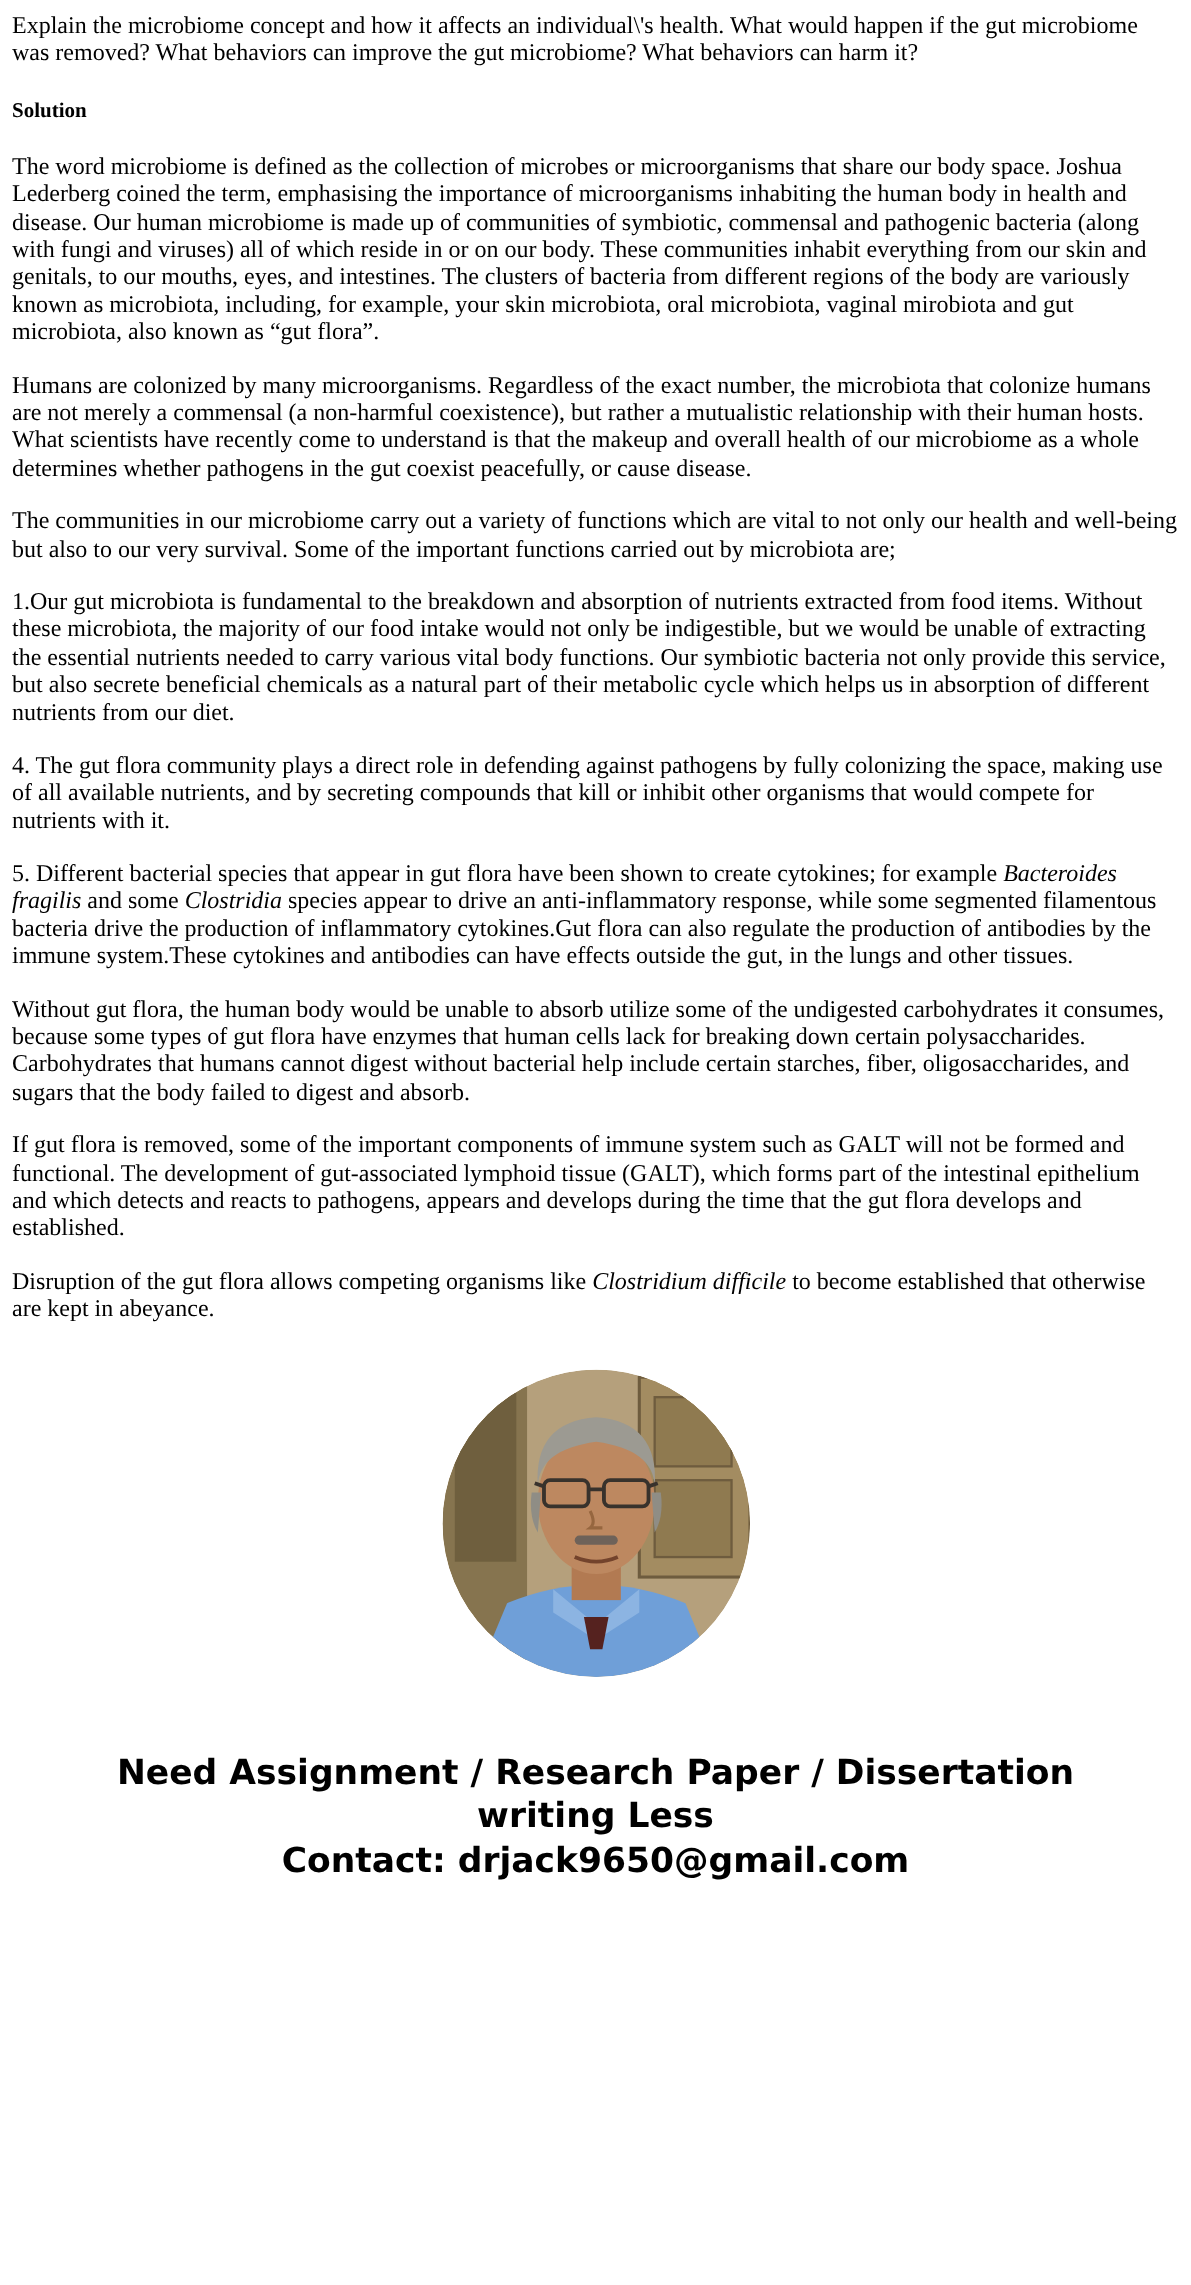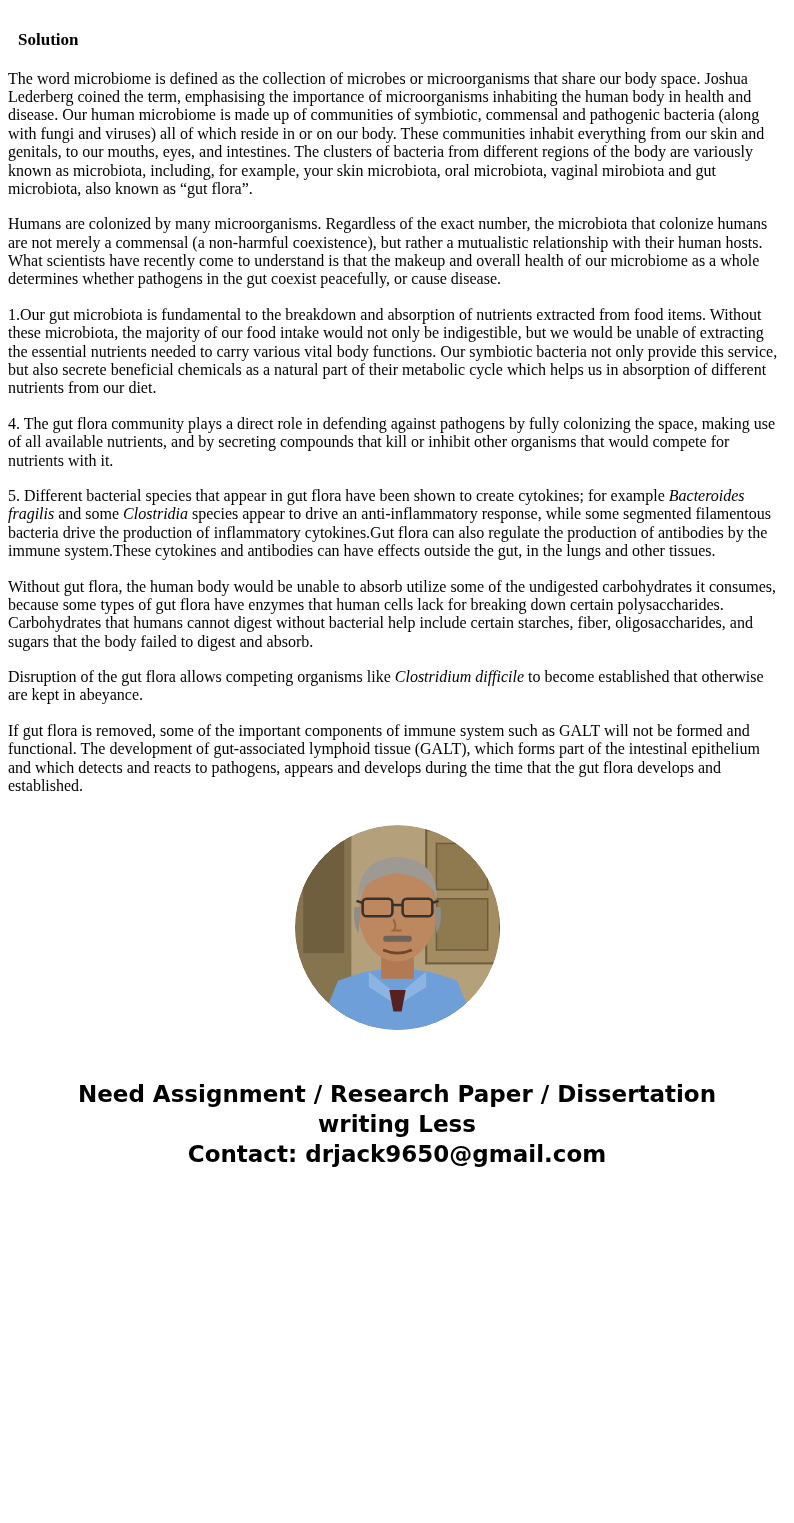--- a/index.html
+++ b/index.html
@@ -54,6 +54,7 @@
 
 <div class="doc">
 
+  <p>Explain the microbiome concept and how it affects an individual\'s health. What would happen if the gut microbiome was removed? What behaviors can improve the gut microbiome? What behaviors can harm it?</p>
 
 
   <div class="heading">Solution</div>

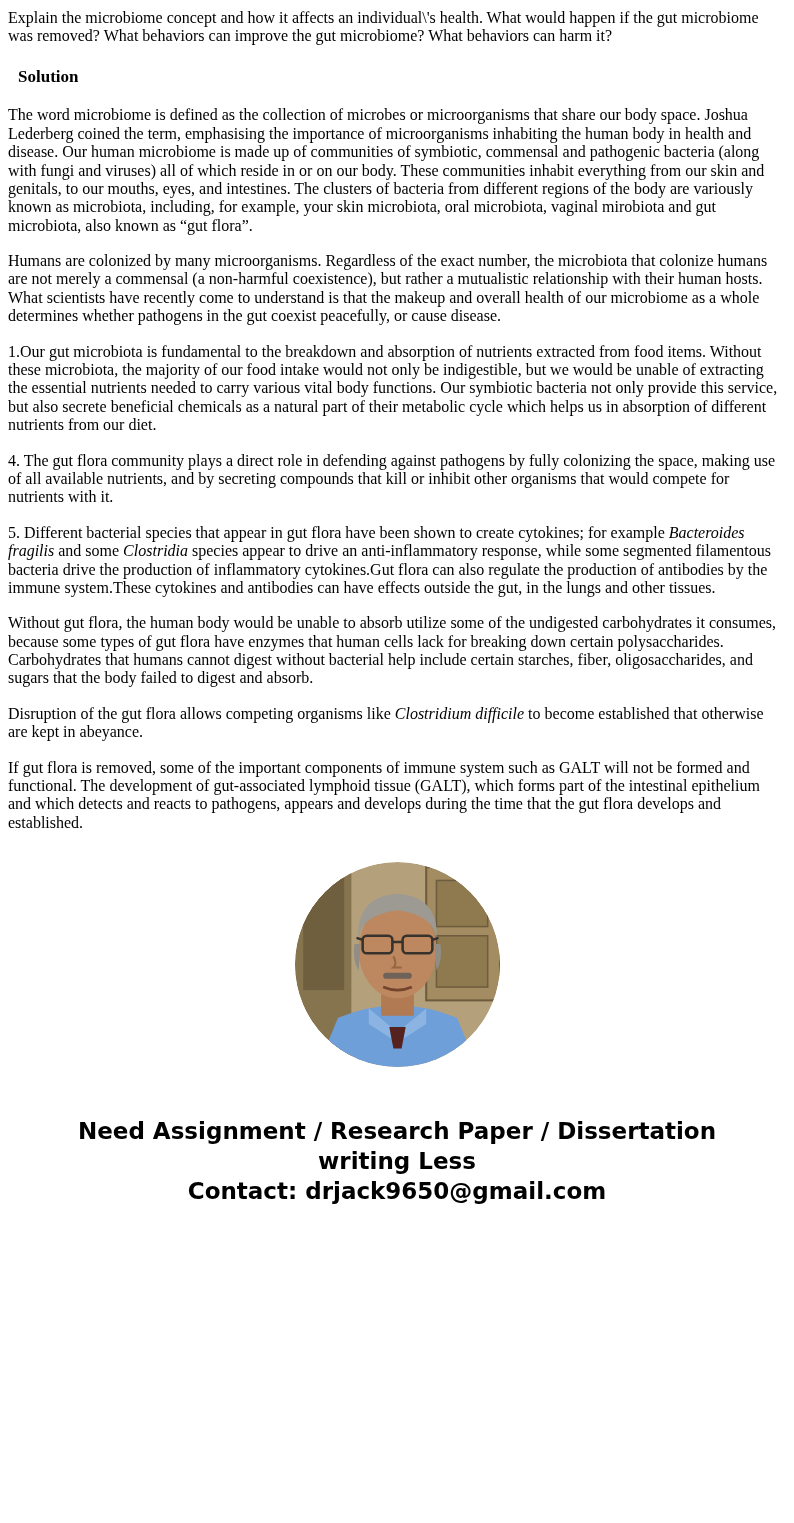--- a/index.html
+++ b/index.html
@@ -22,9 +22,9 @@
   }
   .heading {
     font-family: "Liberation Serif", "DejaVu Serif", serif;
-    font-size: 17px;
+    font-size: 14px;
     font-weight: bold;
-    margin: 21px 0 20px 10px;
+    margin: 21px 0 20px 0;
   }
   .italic-term {
     font-style: italic;

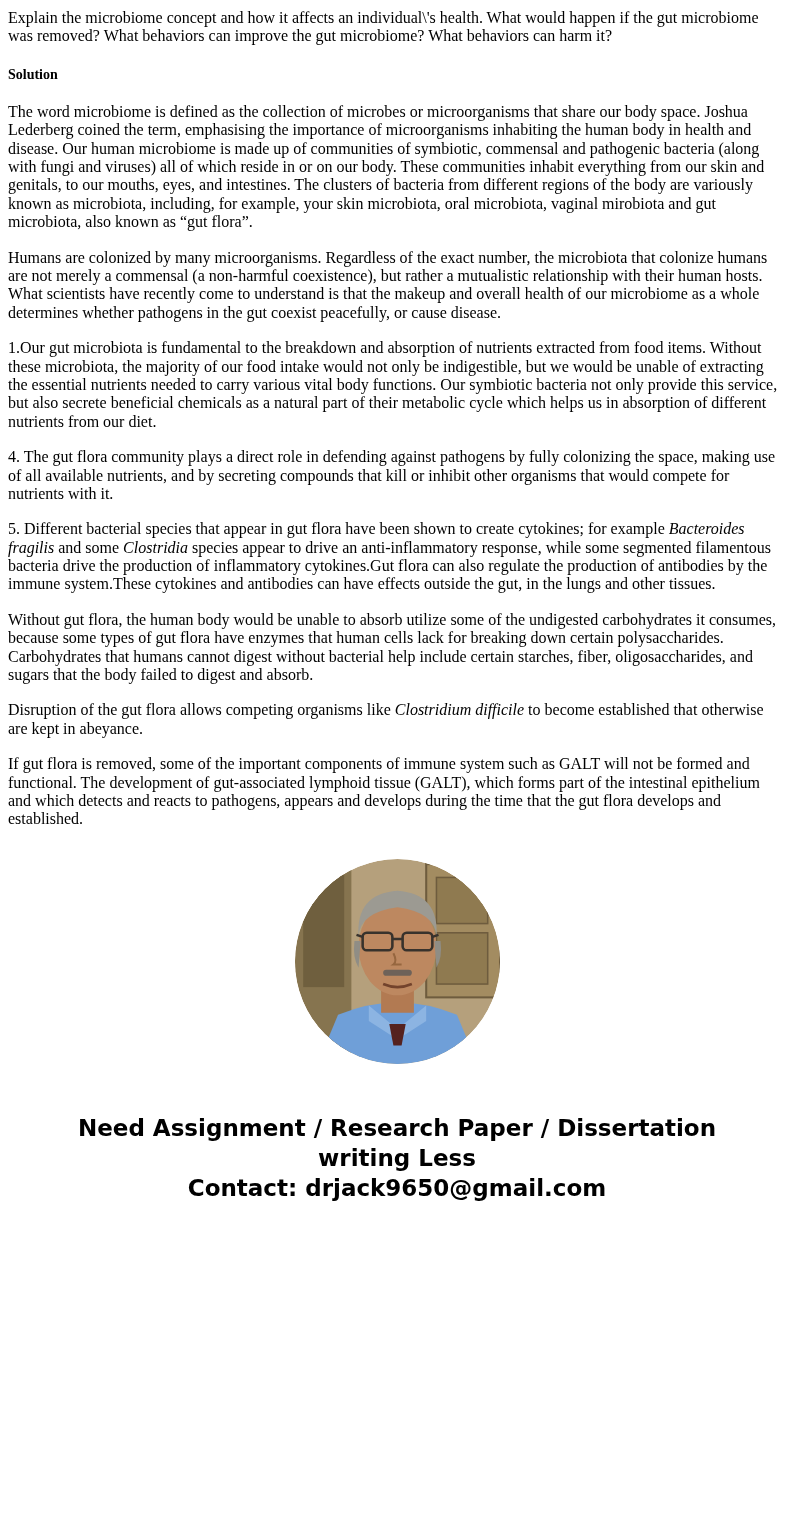--- a/index.html
+++ b/index.html
@@ -64,6 +64,7 @@
   <p>Humans are colonized by many microorganisms. Regardless of the exact number, the microbiota that colonize humans are not merely a commensal (a non-harmful coexistence), but rather a mutualistic relationship with their human hosts. What scientists have recently come to understand is that the makeup and overall health of our microbiome as a whole determines whether pathogens in the gut coexist peacefully, or cause disease.</p>
 
 
+  <p>The communities in our microbiome carry out a variety of functions which are vital to not only our health and well-being but also to our very survival. Some of the important functions carried out by microbiota are;</p>
 
   <p>1.Our gut microbiota is fundamental to the breakdown and absorption of nutrients extracted from food items. Without these microbiota, the majority of our food intake would not only be indigestible, but we would be unable of extracting the essential nutrients needed to carry various vital body functions. Our symbiotic bacteria not only provide this service, but also secrete beneficial chemicals as a natural part of their metabolic cycle which helps us in absorption of different nutrients from our diet.</p>
 

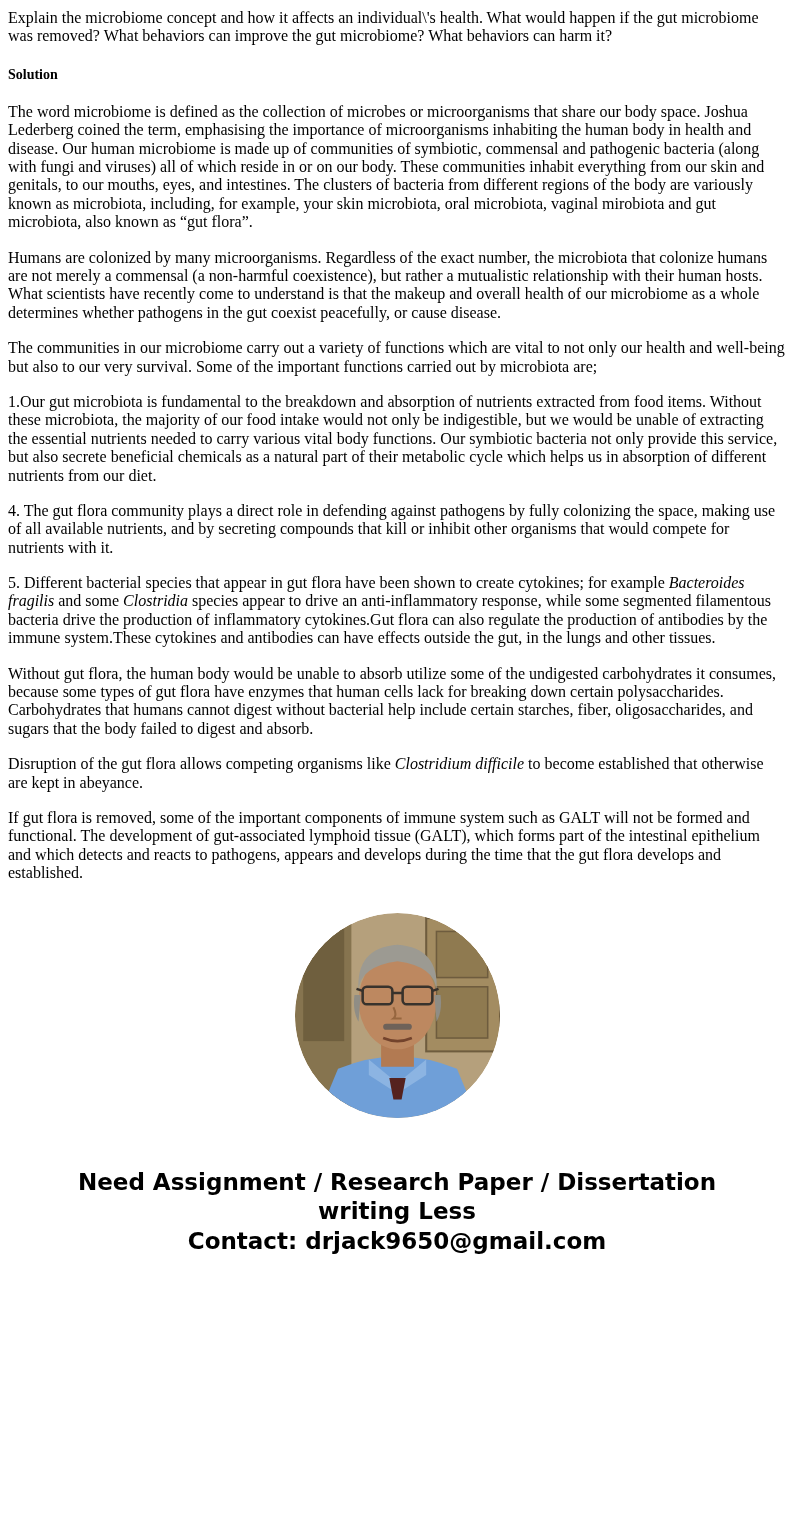--- a/index.html
+++ b/index.html
@@ -77,9 +77,9 @@
 
   <p>Without gut flora, the human body would be unable to absorb utilize some of the undigested carbohydrates it consumes, because some types of gut flora have enzymes that human cells lack for breaking down certain polysaccharides. Carbohydrates that humans cannot digest without bacterial help include certain starches, fiber, oligosaccharides, and sugars that the body failed to digest and absorb.</p>
 
+  <p>If gut flora is removed, some of the important components of immune system such as GALT will not be formed and functional. The development of gut-associated lymphoid tissue (GALT), which forms part of the intestinal epithelium and which detects and reacts to pathogens, appears and develops during the time that the gut flora develops and established.</p>
+
   <p><span>Disruption of the gut flora allows competing organisms like </span><em class="italic-term">Clostridium difficile</em><span> to become established that otherwise are kept in abeyance.</span></p>
-
-  <p>If gut flora is removed, some of the important components of immune system such as GALT will not be formed and functional. The development of gut-associated lymphoid tissue (GALT), which forms part of the intestinal epithelium and which detects and reacts to pathogens, appears and develops during the time that the gut flora develops and established.</p>
 
 </div>
 

